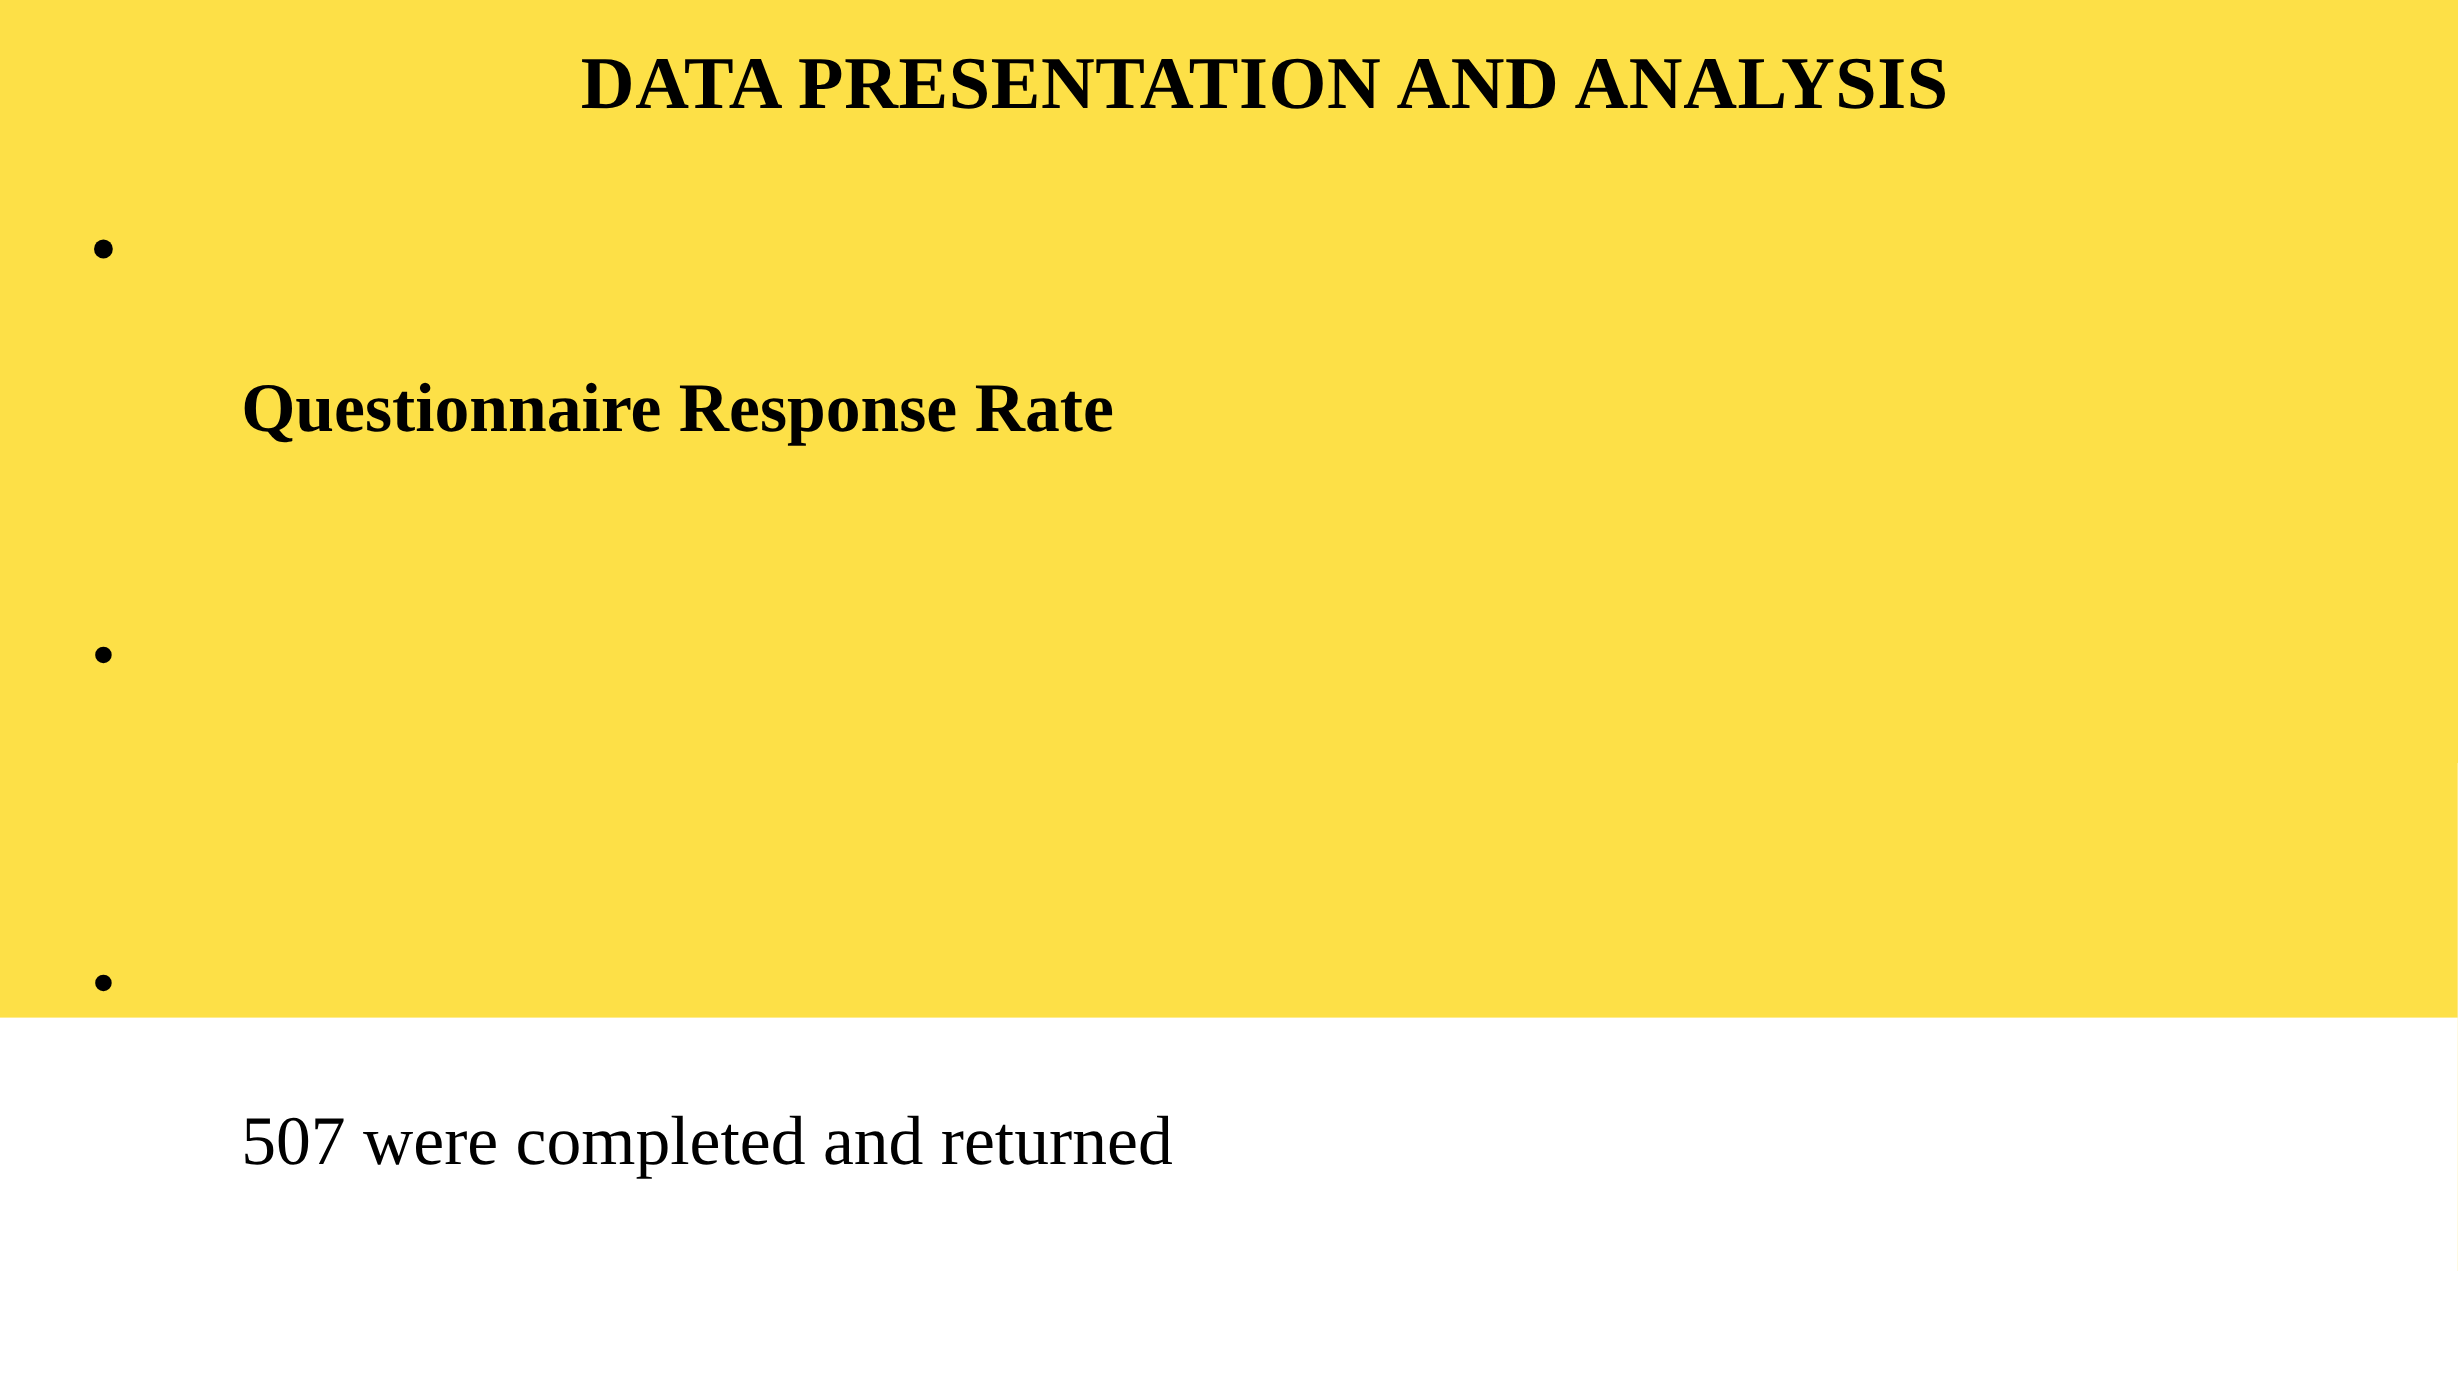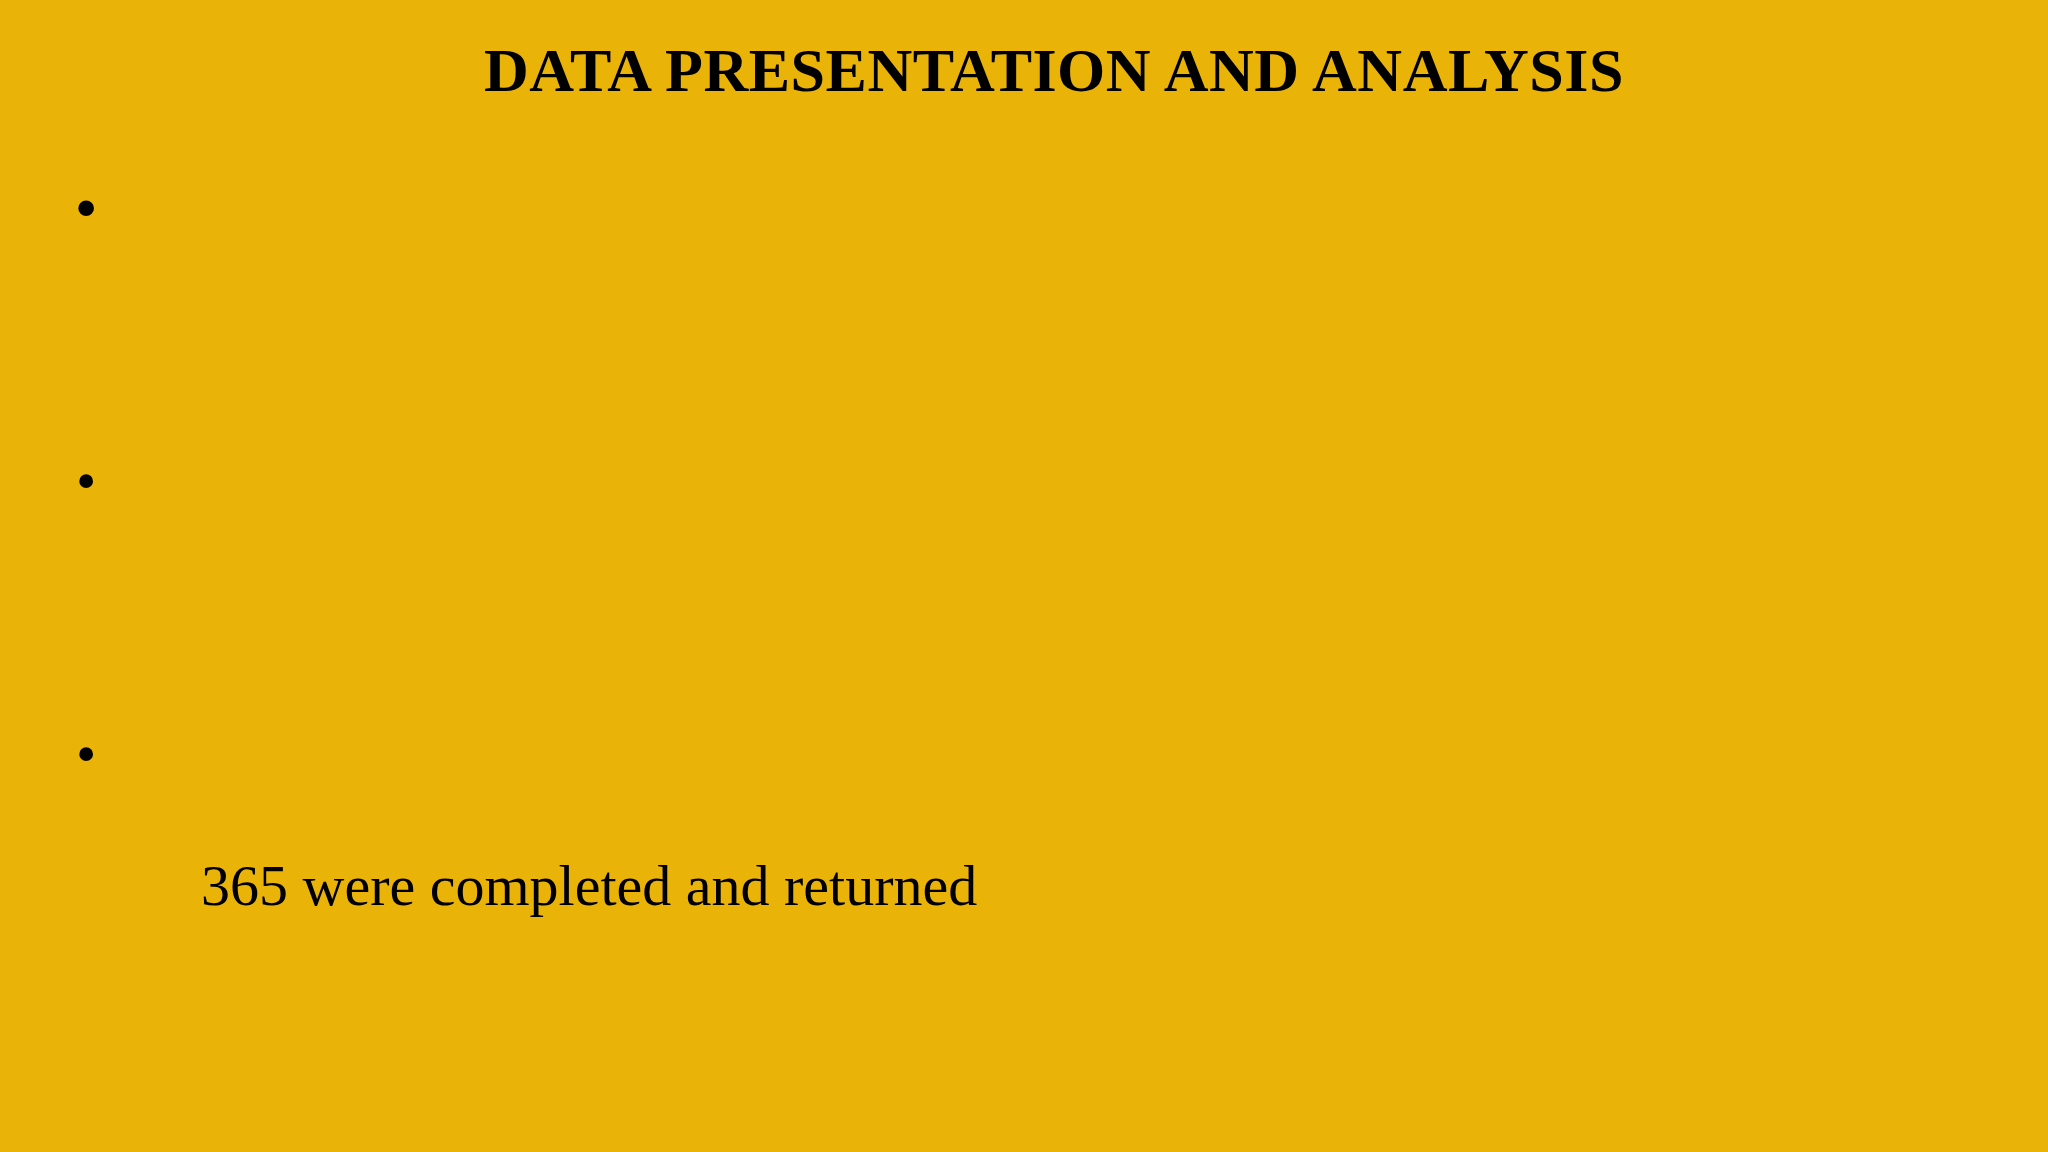--- a/index.html
+++ b/index.html
@@ -17,8 +17,8 @@
   .slide {
     position: relative;
     width: 2048px;
-    height: 1152px;
-    background: #eab308;
+    height: 848px;
+    background: #fde047;
     box-sizing: border-box;
   }
   .slide-title {

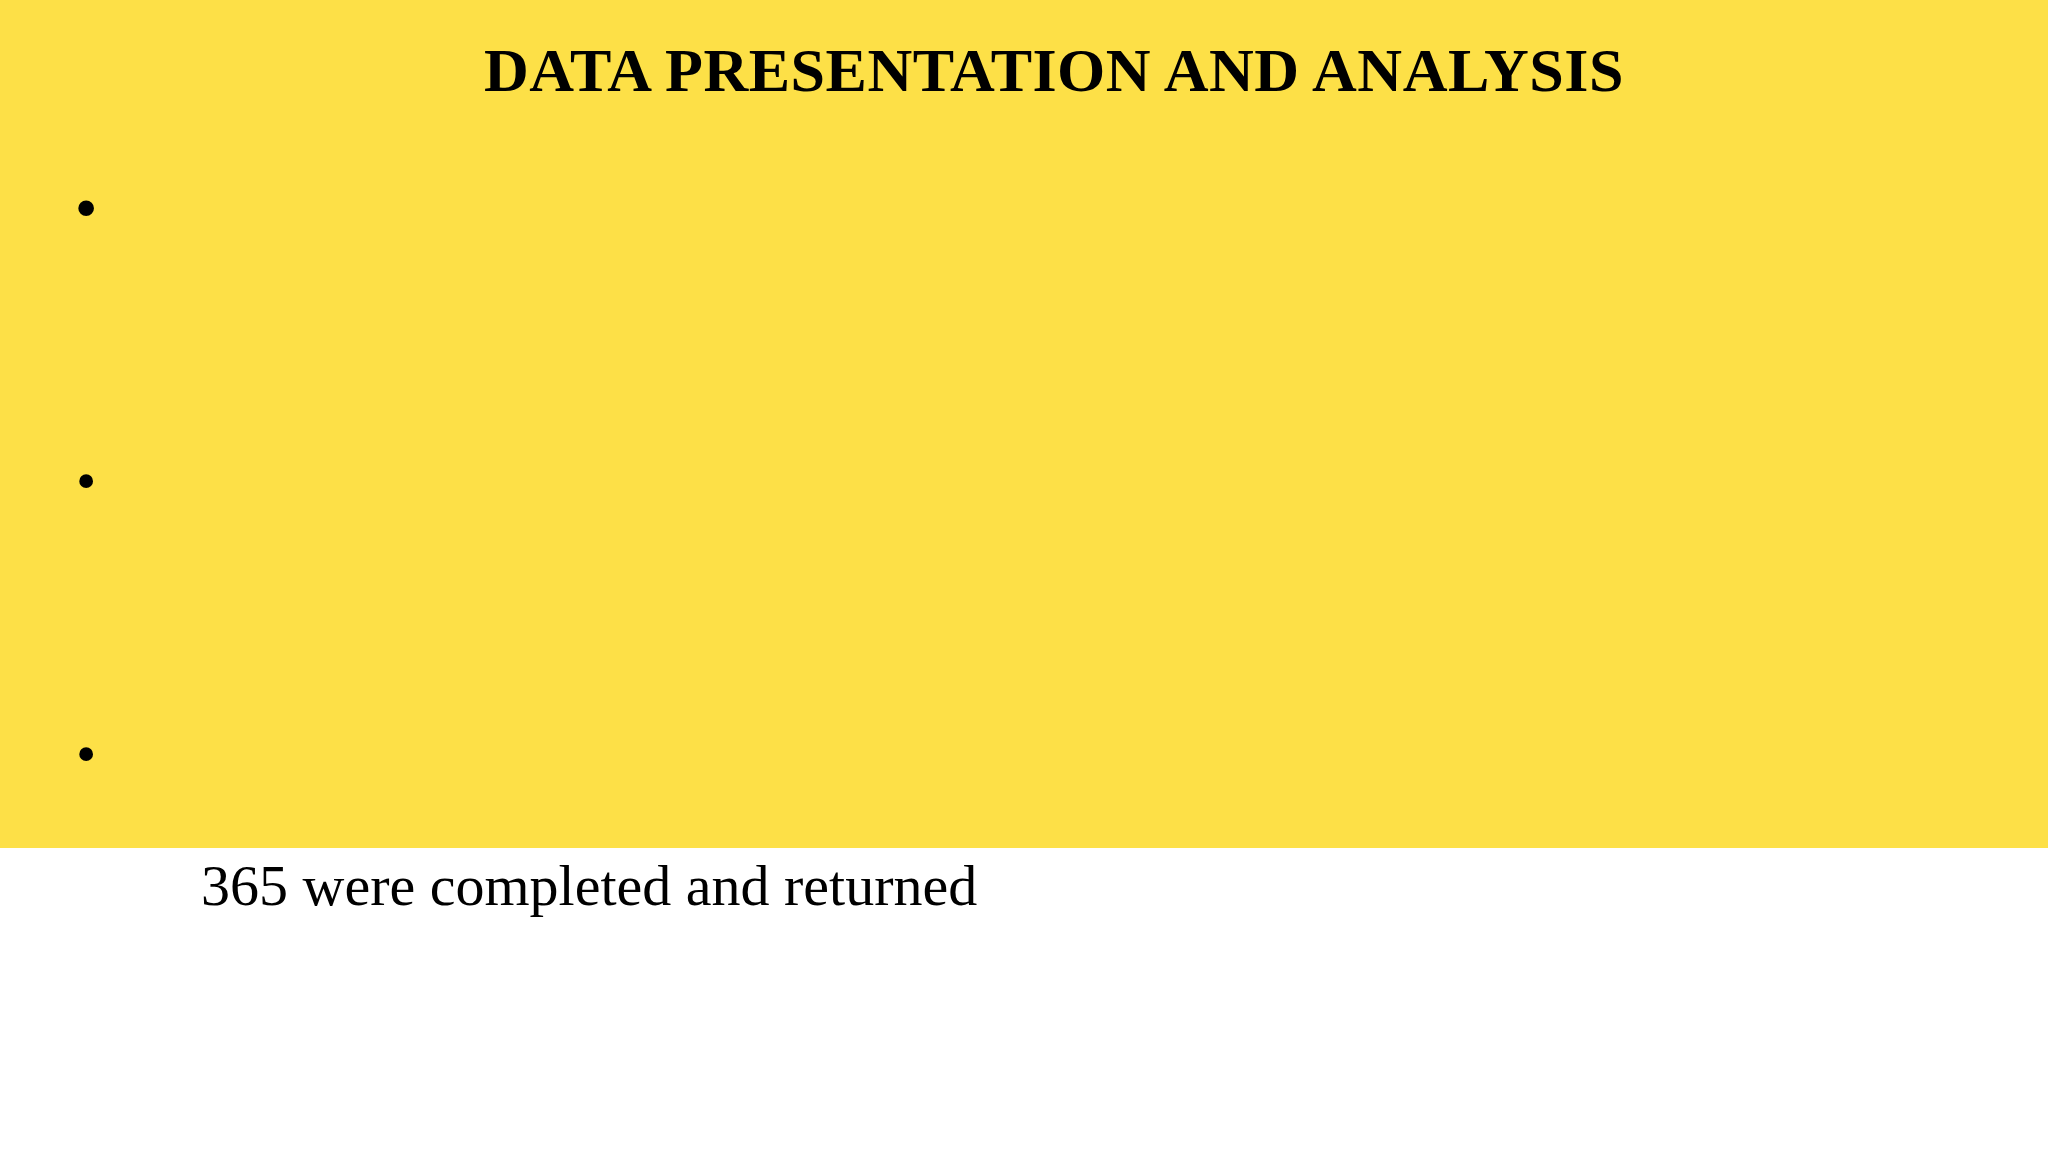--- a/index.html
+++ b/index.html
@@ -73,6 +73,7 @@
 
     <li class="bullet-item bold">
       <span class="dot">•</span>
+      <span>Questionnaire Response Rate</span>
     </li>
 
     <li class="bullet-item">

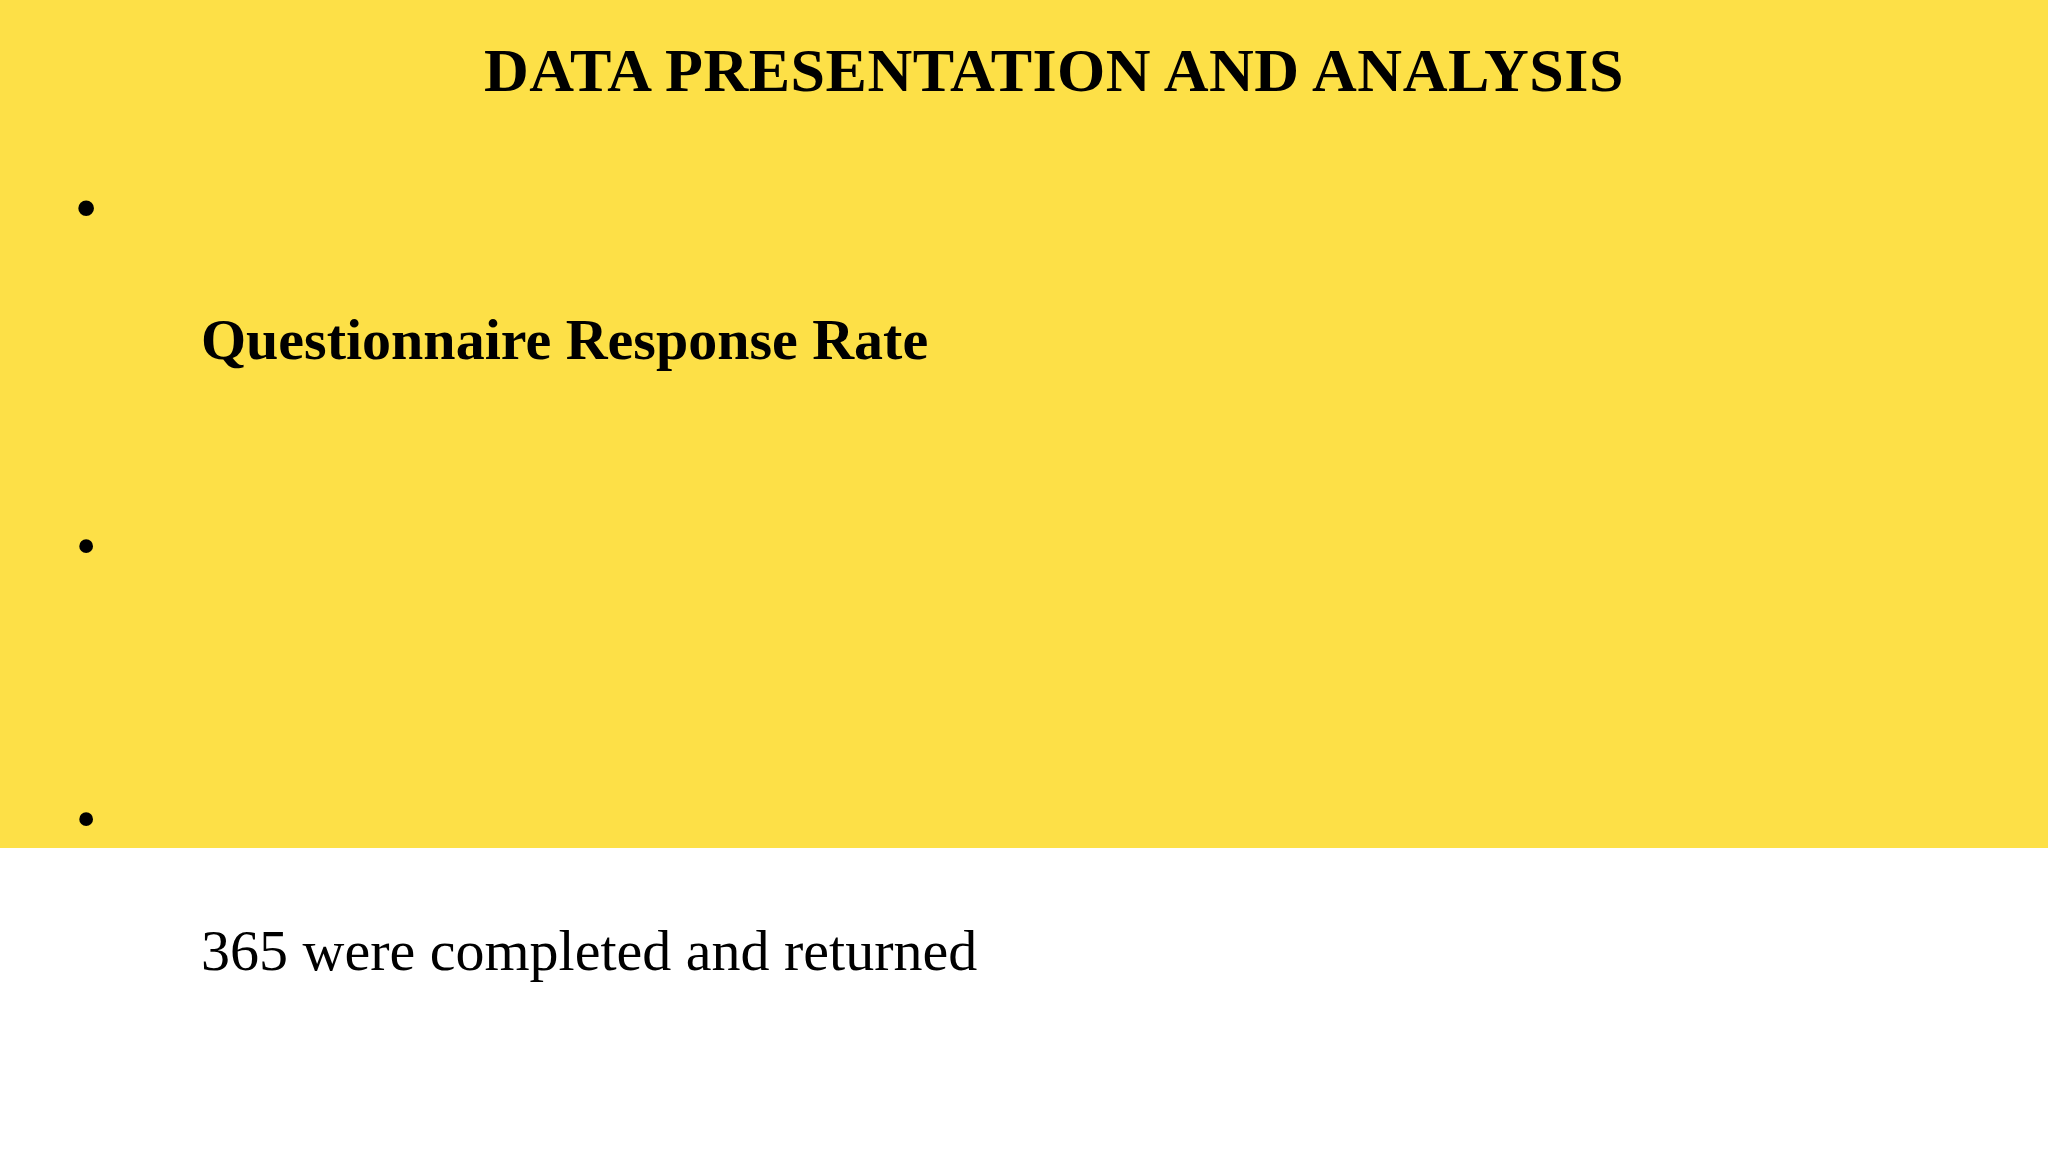--- a/index.html
+++ b/index.html
@@ -82,7 +82,7 @@
 
     <li class="bullet-item">
       <span class="dot">•</span>
-      <span>365 were completed and returned</span>
+      <span>507 were completed and returned</span>
     </li>
 
   </ul>

